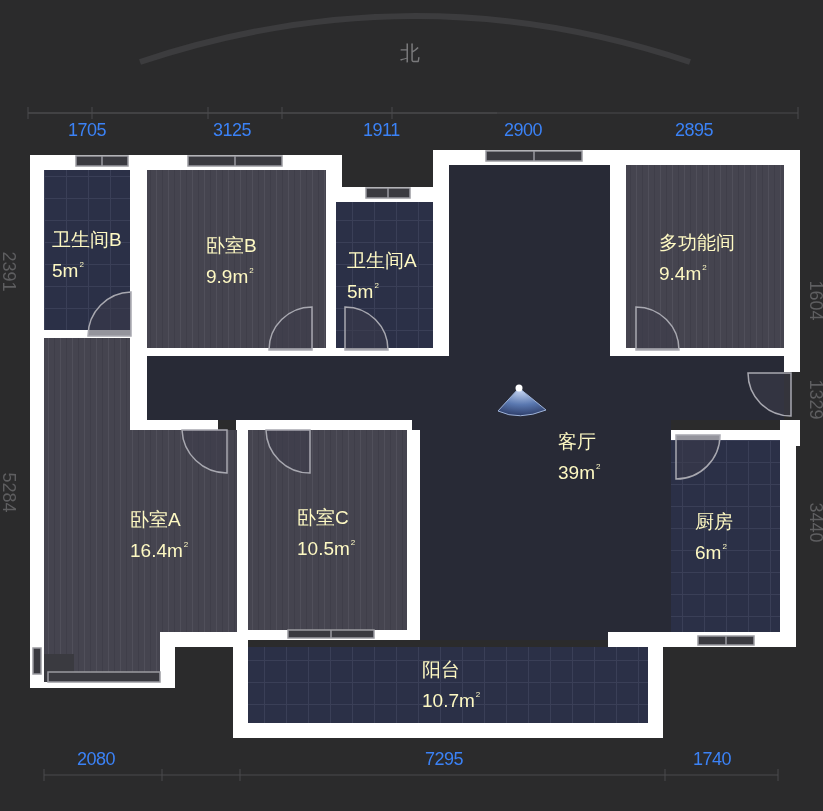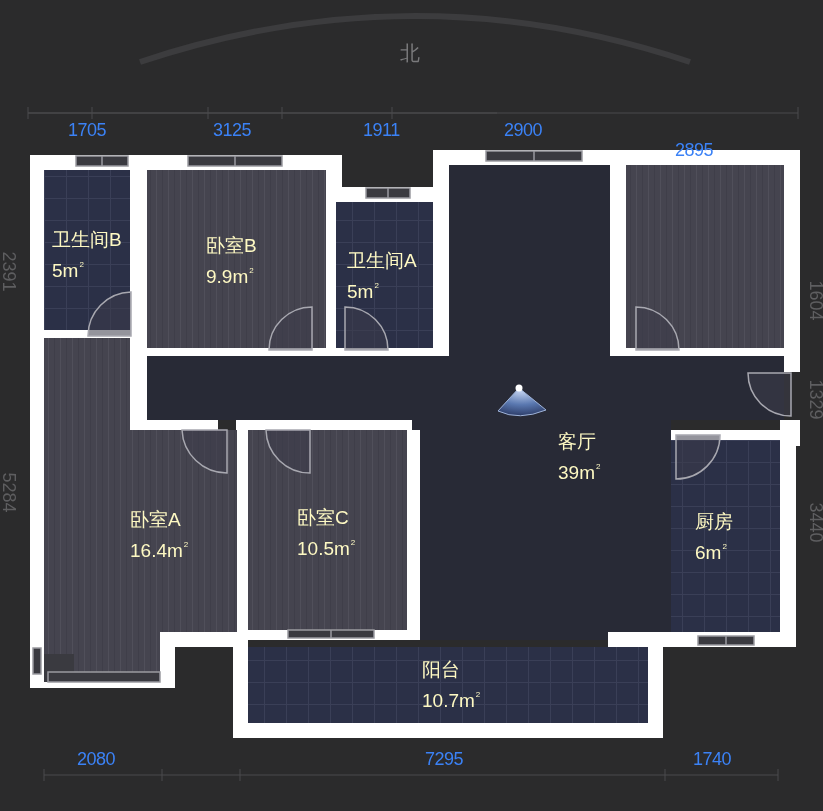--- a/index.html
+++ b/index.html
@@ -161,7 +161,7 @@
   <div class="dim" style="left:213px; top:120px;">3125</div>
   <div class="dim" style="left:363px; top:120px;">1911</div>
   <div class="dim" style="left:504px; top:120px;">2900</div>
-  <div class="dim" style="left:675px; top:120px;margin-top:20px;">2895</div>
+  <div class="dim" style="left:675px; top:120px;">2895</div>
 
   
   <div class="dim" style="left:77px; top:749px;">2080</div>

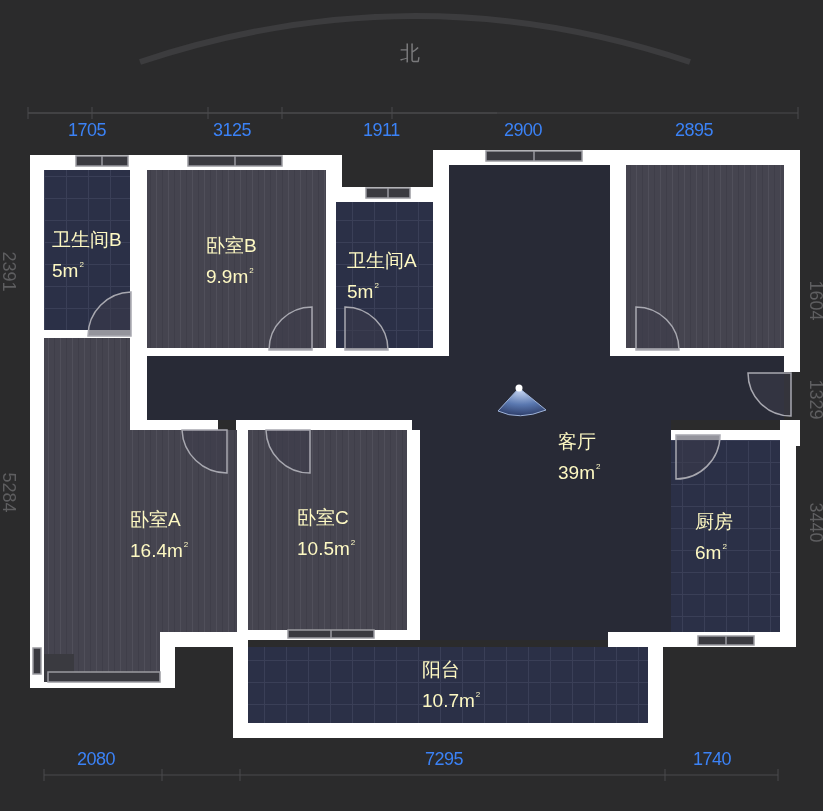--- a/index.html
+++ b/index.html
@@ -190,6 +190,10 @@
     <span class="name">卫生间A</span>
     <span class="area"><span>5m</span><sup>2</sup></span>
   </div>
+  <div class="label" style="left:659px; top:231px;">
+    <span class="name">多功能间</span>
+    <span class="area"><span>9.4m</span><sup>2</sup></span>
+  </div>
   <div class="label" style="left:516px; top:430px;margin-left:42px;">
     <span class="name">客厅</span>
     <span class="area"><span>39m</span><sup>2</sup></span>

